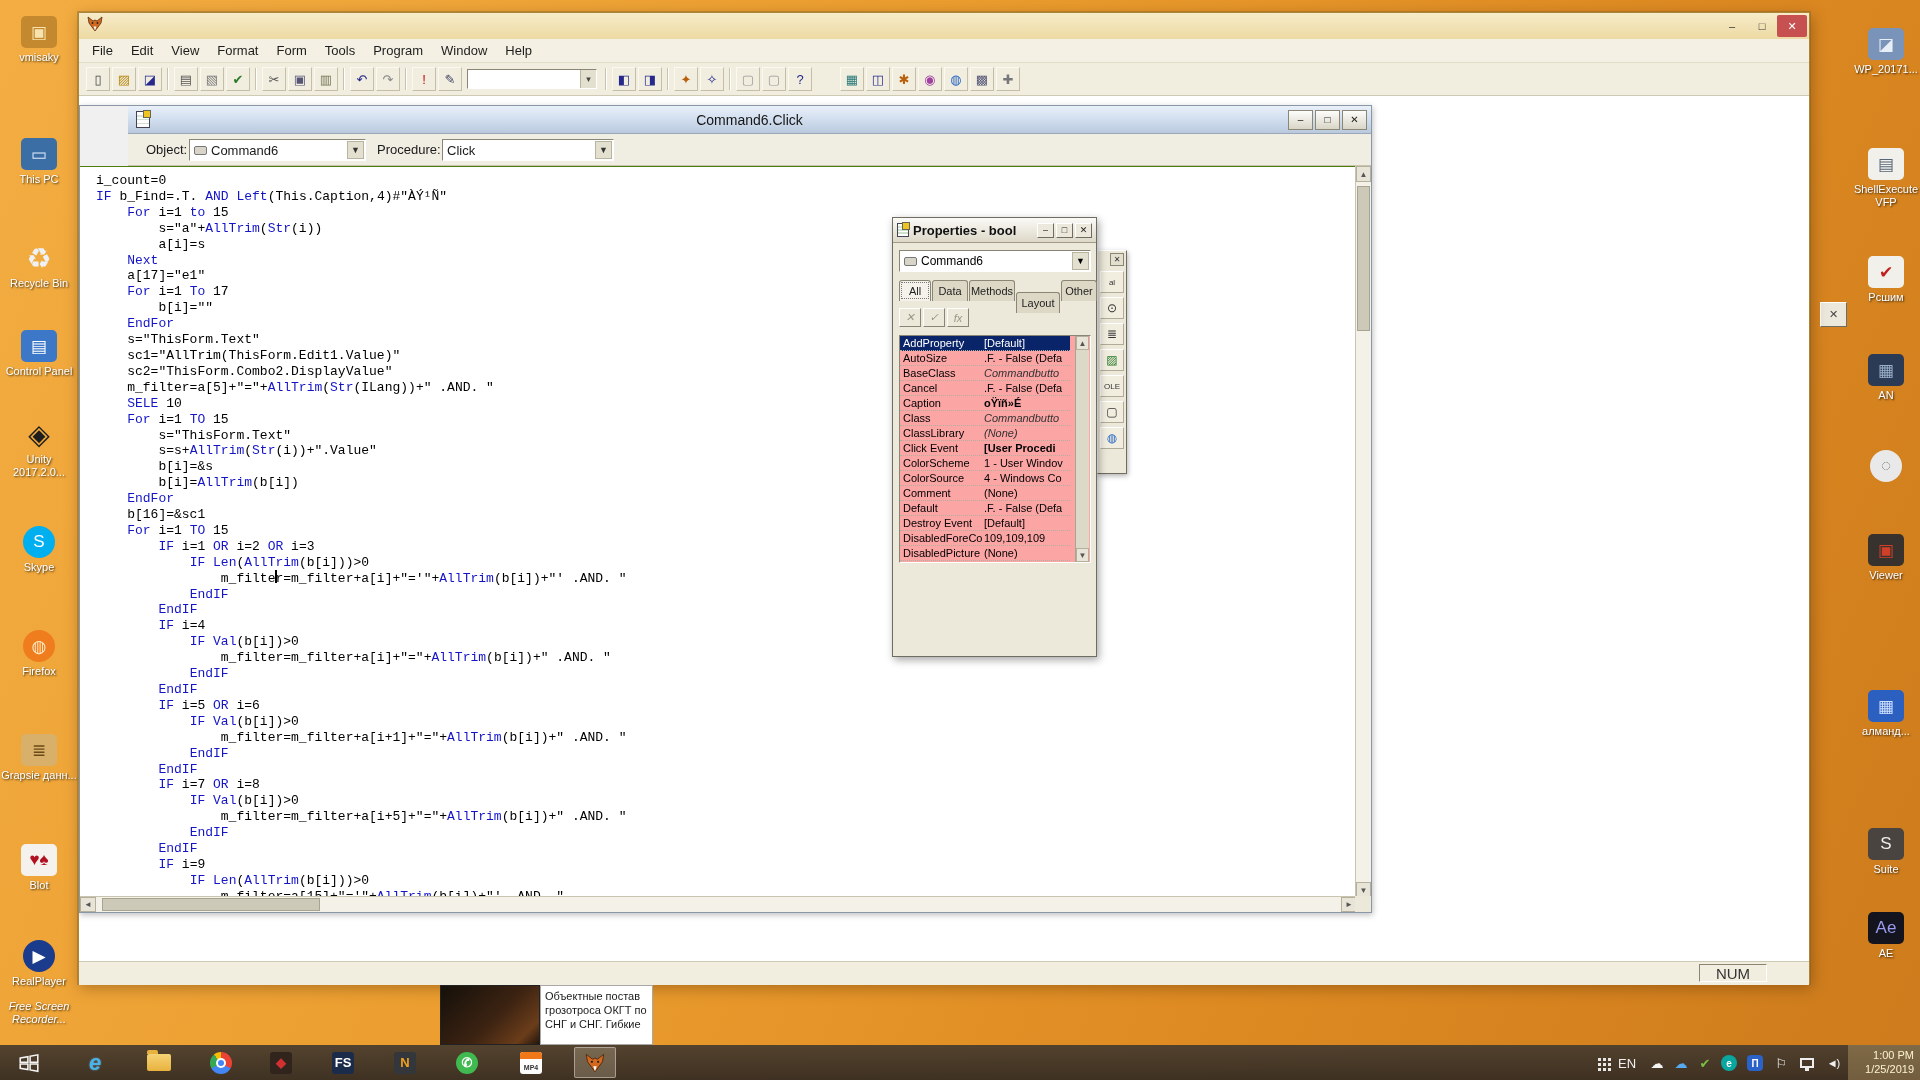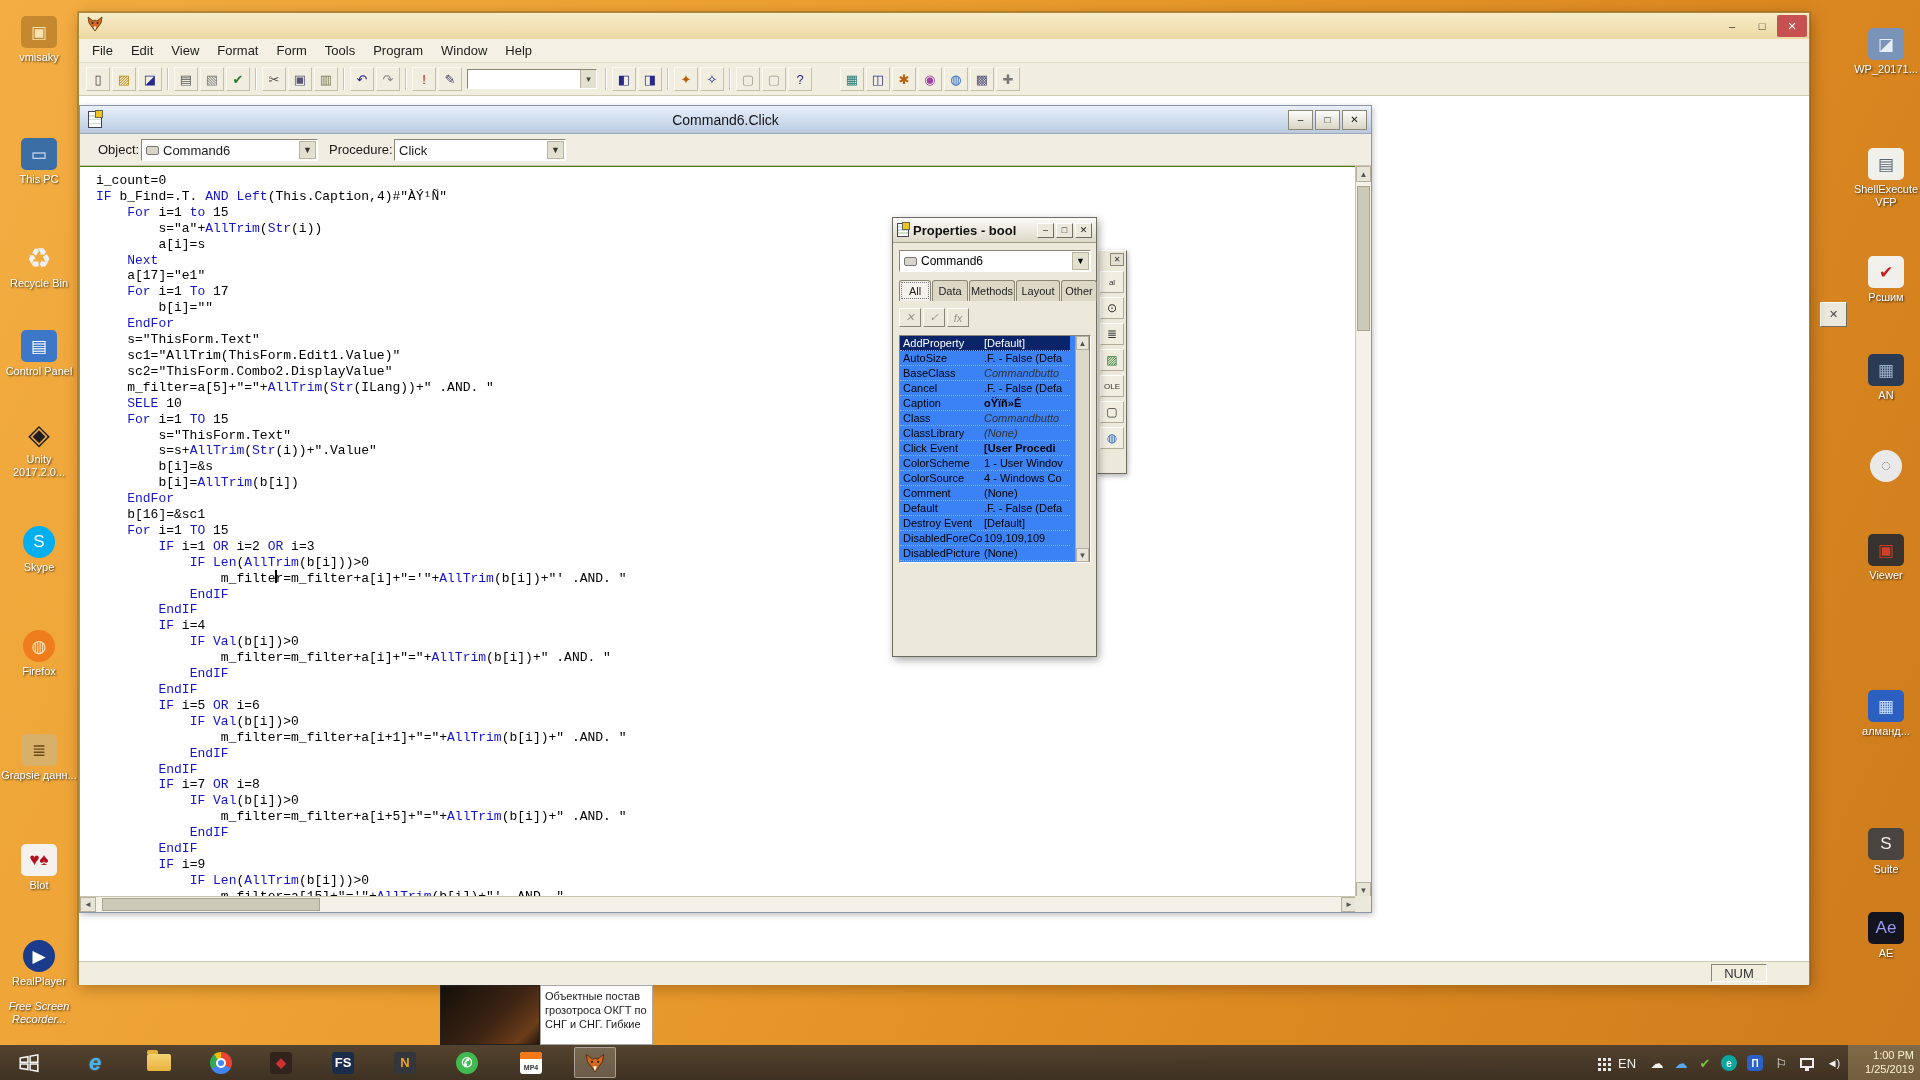--- a/index.html
+++ b/index.html
@@ -39,7 +39,7 @@
   #num-box { position:absolute; right:42px; top:2px; width:56px; height:18px; border:1px solid; border-color:#8a8675 #fff #fff #8a8675; font-size:13px; color:#333; display:flex; align-items:center; justify-content:center; }
 
   
-  #code-window { position:absolute; left:0; top:9px; width:1293px; height:808px; background:#f0f0f0; border:1px solid #8a97a8; box-shadow:1px 2px 6px rgba(0,0,0,.25); }
+  #code-window { position:absolute; left:0; top:9px; width:1293px; height:808px; background:#f0f0f0; border:1px solid #8a97a8; box-shadow:1px 2px 6px rgba(0,0,0,.25);padding-left:48px; }
   #cw-titlebar { position:relative; height:28px; background:linear-gradient(#e9f0f9,#cfdcee 55%,#bac9dd); border-bottom:1px solid #9aa8ba; display:flex; align-items:center; }
   #cw-title { position:absolute; left:0; right:0; text-align:center; font-size:14px; color:#151515; pointer-events:none; }
   .doc-ic { width:14px; height:17px; margin-left:8px; background:linear-gradient(#fff 20%,#d8e6d8 20%,#d8e6d8 30%,#fff 30%,#fff 45%,#cfe0cf 45%,#cfe0cf 55%,#fff 55%,#fff 70%,#cfe0cf 70%,#cfe0cf 80%,#fff 80%); border:1px solid #445; position:relative; }

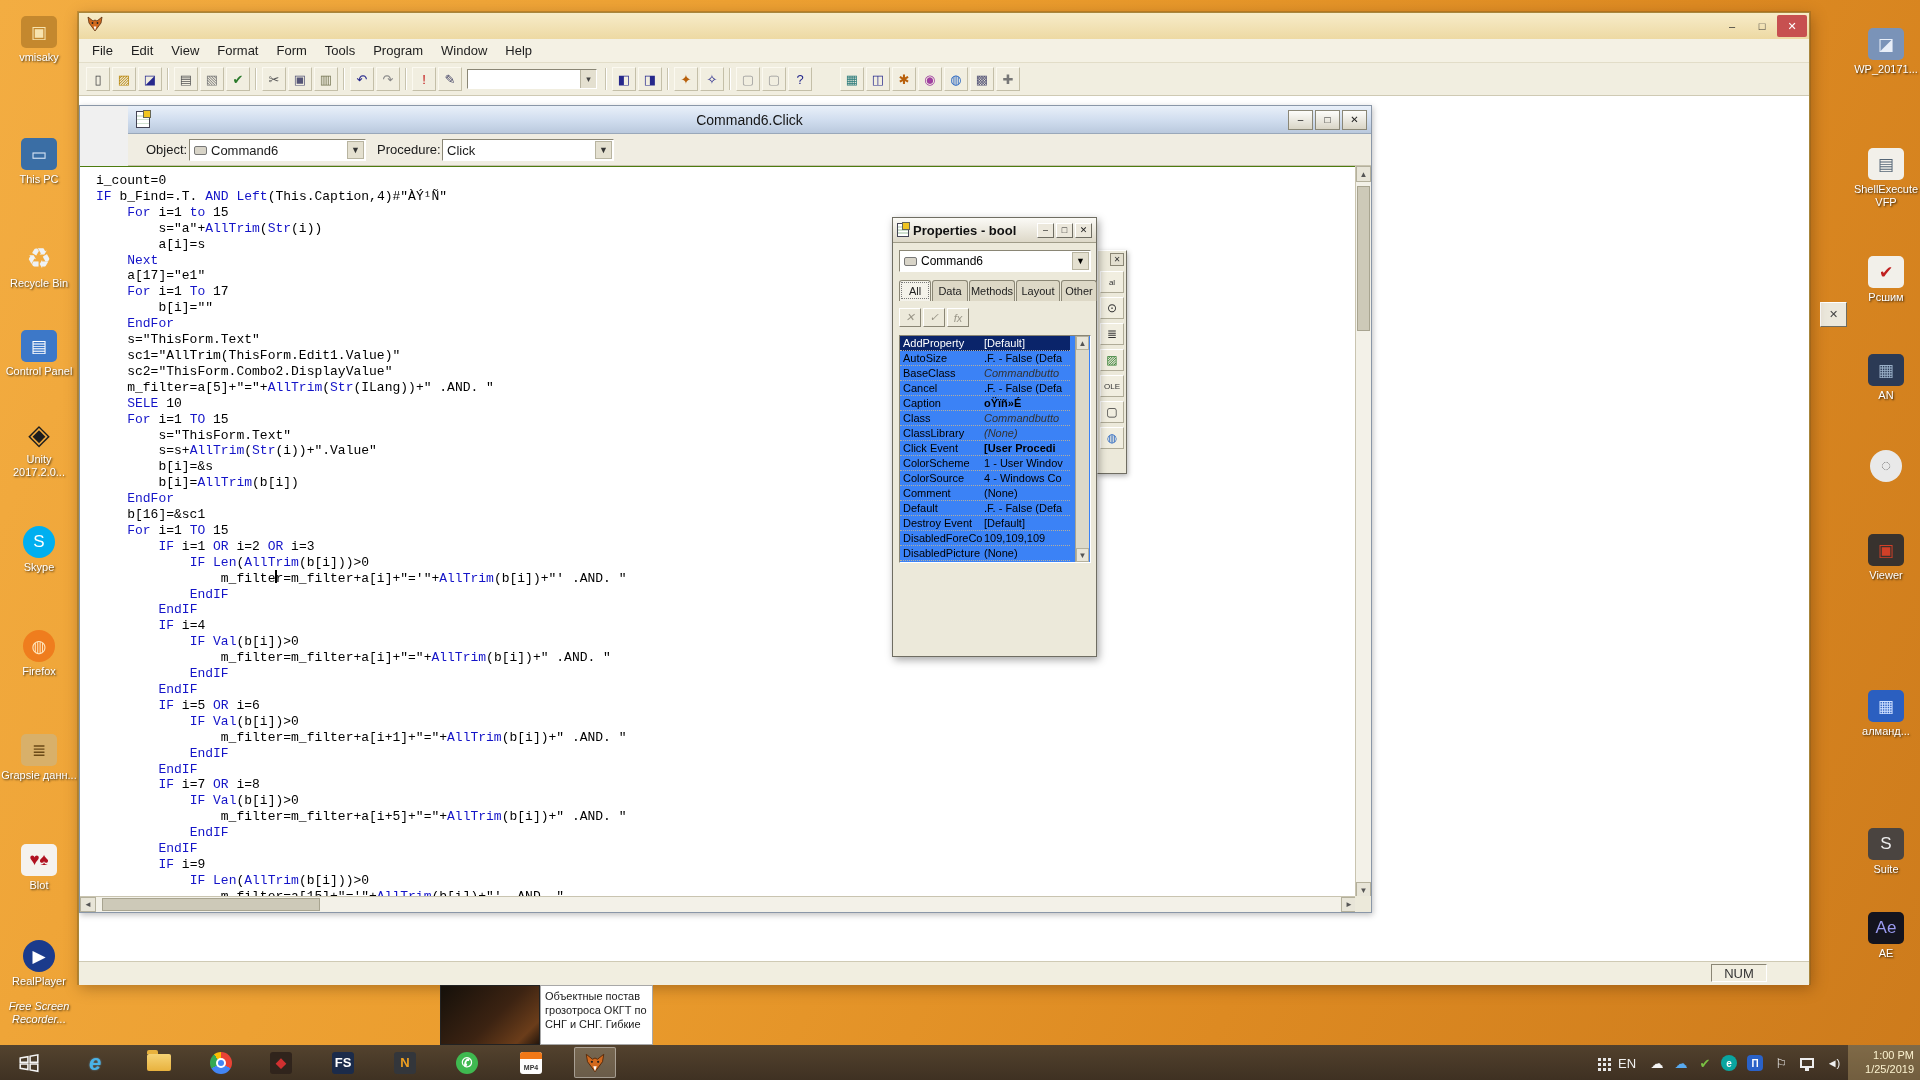--- a/index.html
+++ b/index.html
@@ -462,7 +462,7 @@
           <div class="prop-tab active" style="width: 32px;">All</div>
           <div class="prop-tab" style="width: 36px;">Data</div>
           <div class="prop-tab" style="width: 46px;">Methods</div>
-          <div class="prop-tab" style="width: 44px;">Layout</div>
+          <div class="prop-tab" style="width: 44px; margin-top: 12px;">Layout</div>
           <div class="prop-tab" style="width: 36px;">Other</div>
         </div>
       <div id="prop-minibar">

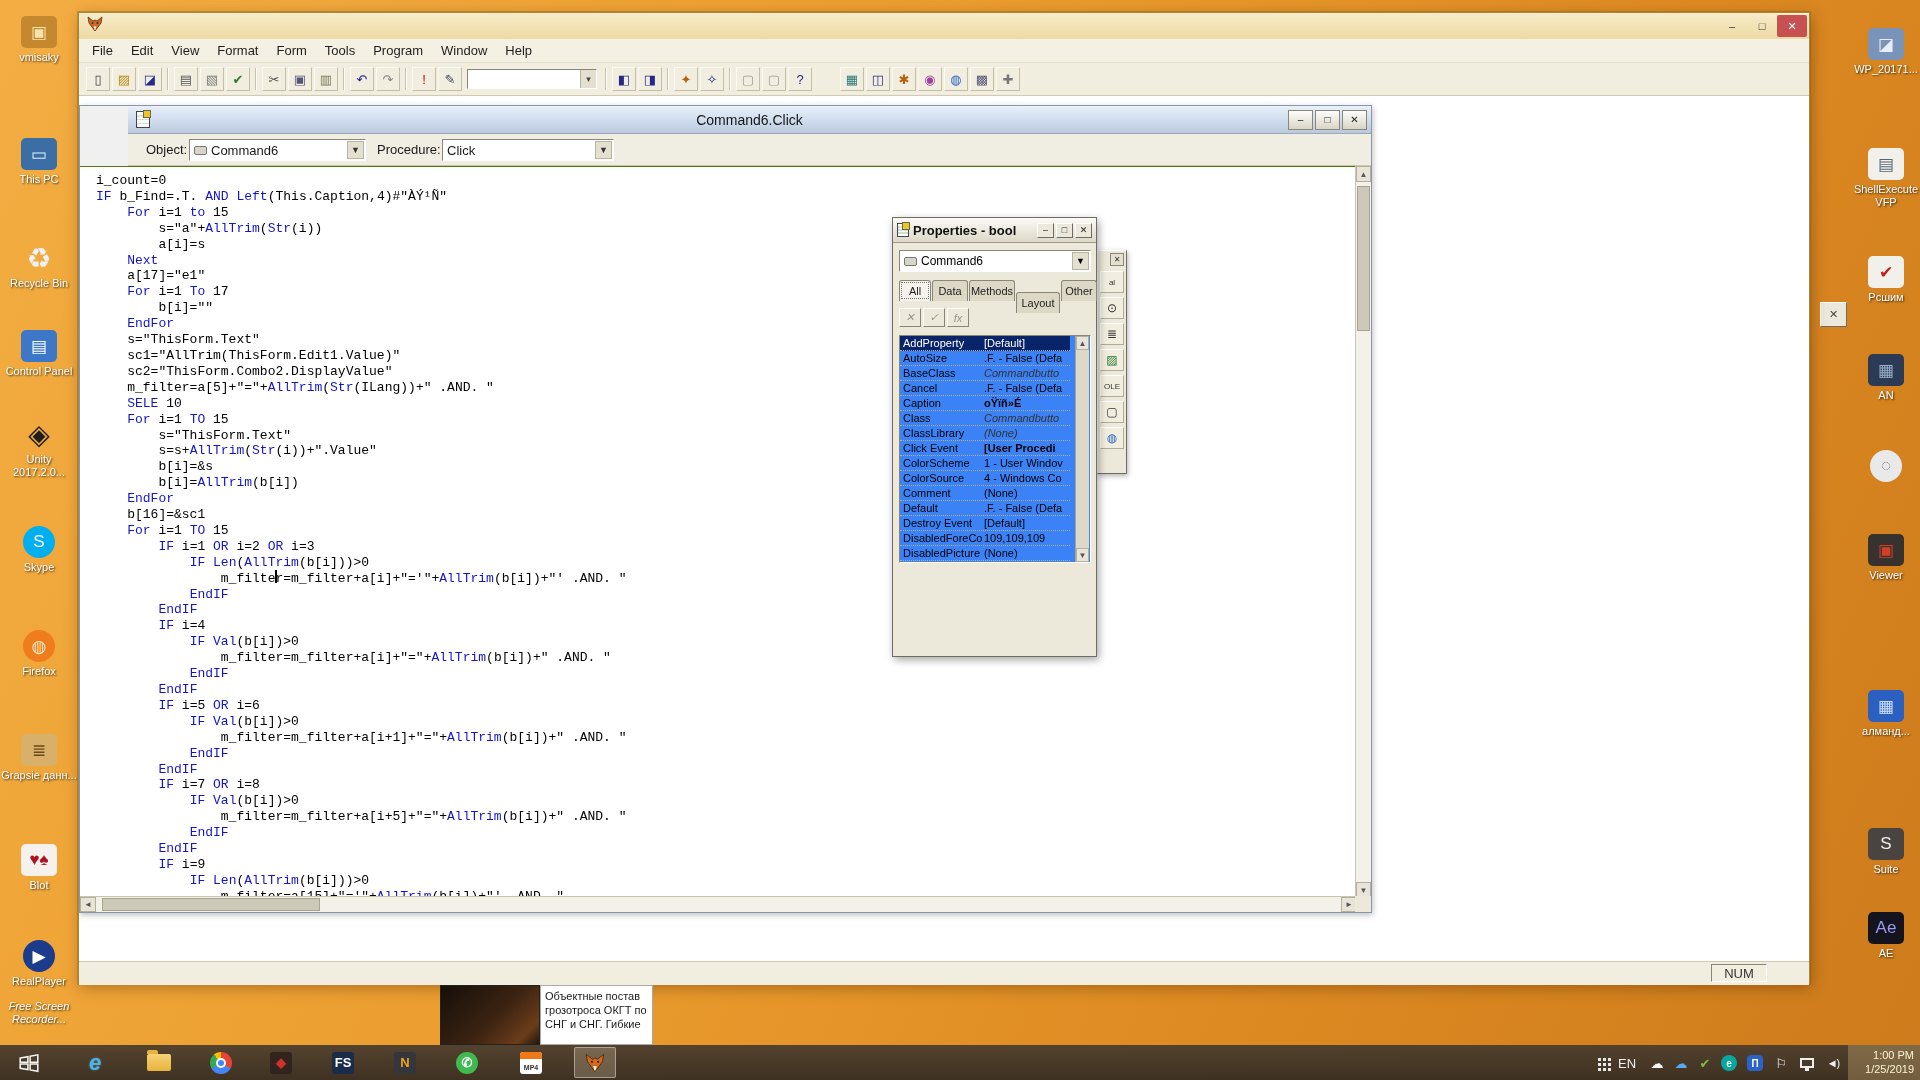--- a/index.html
+++ b/index.html
@@ -80,7 +80,7 @@
   .prop-tab.active { background:#f4f2ea; outline:1px dotted #777; outline-offset:-3px; }
   #prop-minibar { position:absolute; left:6px; top:90px; display:flex; gap:2px; }
   .pm-btn { width:22px; height:19px; background:#ece9da; border:1px solid; border-color:#fff #8a8675 #8a8675 #fff; color:#9a9688; font-size:11px; display:flex; align-items:center; justify-content:center; font-style:italic; }
-  #prop-grid { position:absolute; left:6px; top:117px; width:192px; height:228px; background:#3b82f6; border:1px solid; border-color:#8a8675 #fff #fff #8a8675; overflow:hidden; padding-right:20px; }
+  #prop-grid { position:absolute; left:6px; top:117px; width:192px; height:228px; background:#fca5a5; border:1px solid; border-color:#8a8675 #fff #fff #8a8675; overflow:hidden; padding-right:20px; }
   .prop-row { display:flex; height:15px; line-height:14px; border-bottom:1px dotted #b2aea0; overflow:hidden; }
   .prop-name { flex:none; width:84px; padding-left:3px; white-space:nowrap; overflow:hidden; }
   .prop-value { flex:1; white-space:nowrap; overflow:hidden; }

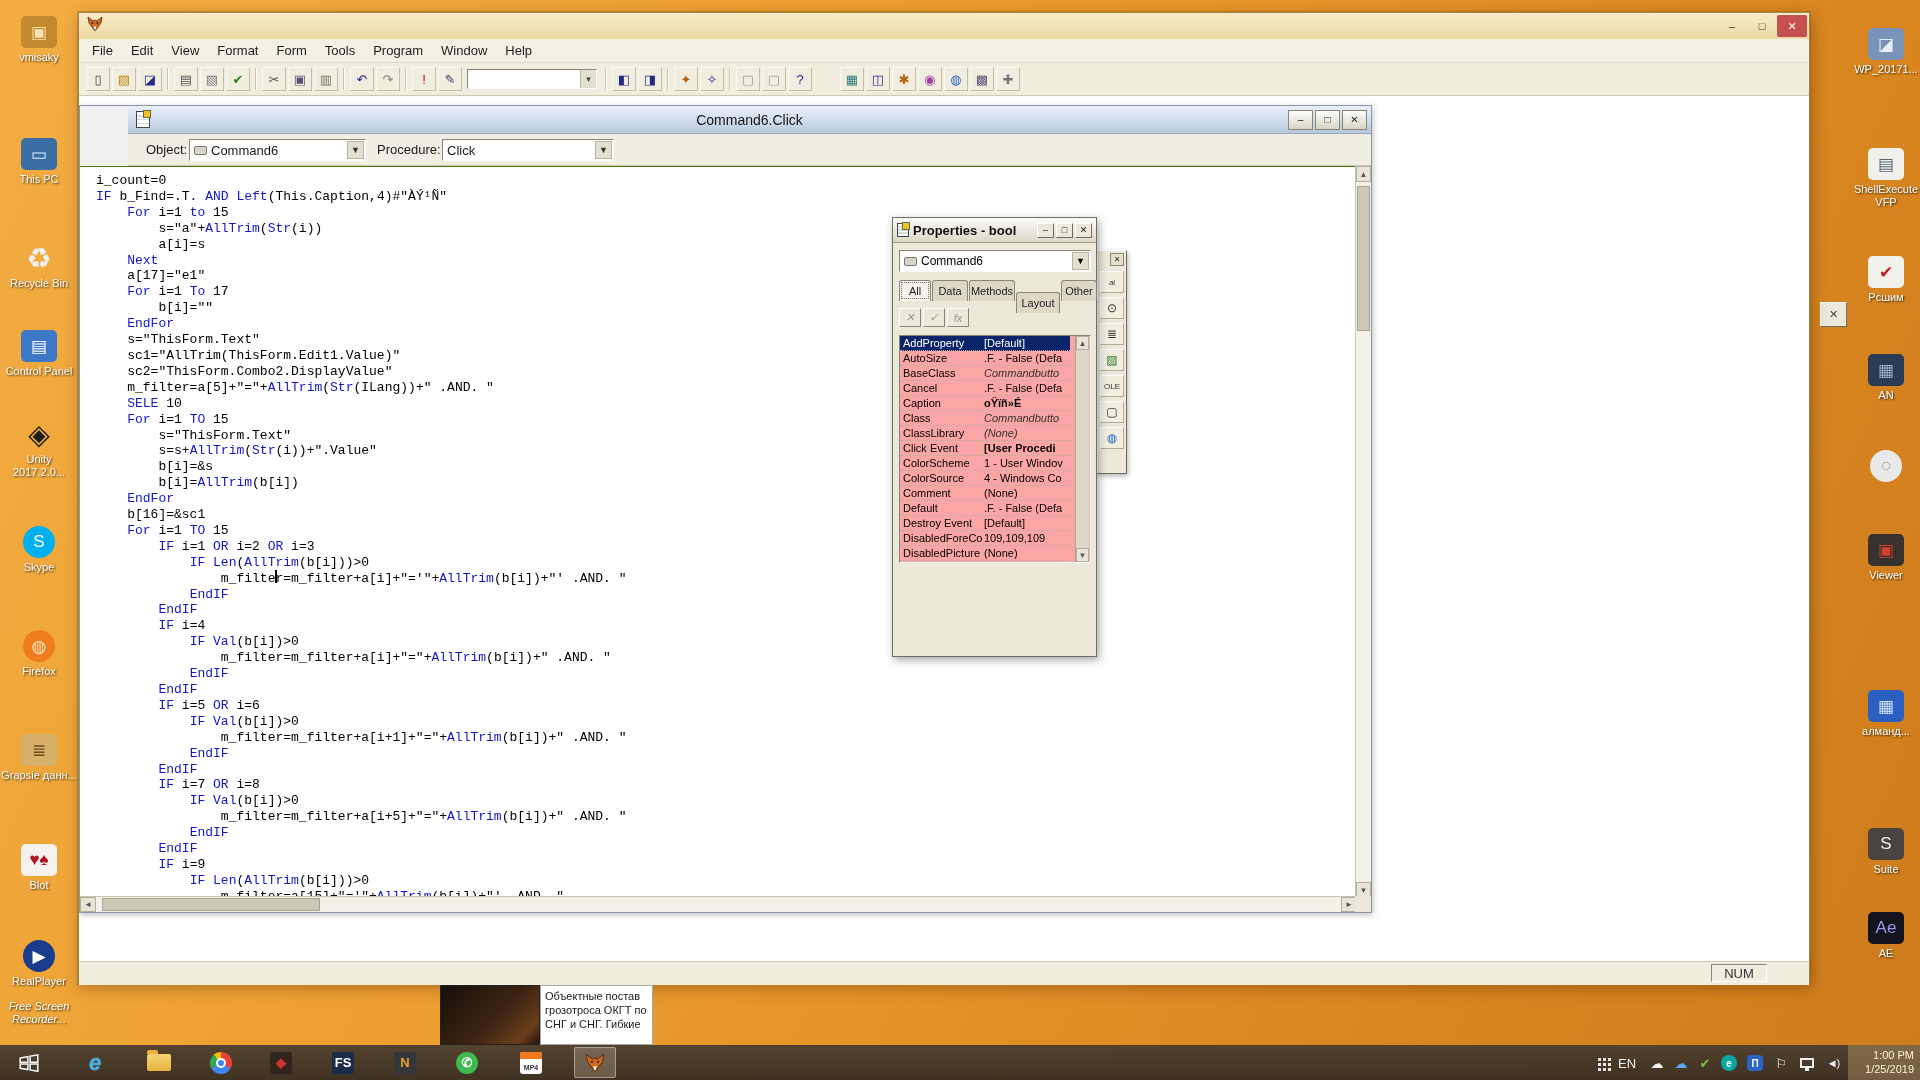--- a/index.html
+++ b/index.html
@@ -36,7 +36,7 @@
   .tb-combo-arrow { position:absolute; right:0; top:0; width:16px; height:100%; background:#e4e0d0; border-left:1px solid #b8b4a0; font-size:9px; color:#444; display:flex; align-items:center; justify-content:center; }
   #client { position:relative; height:865px; background:#fff; overflow:hidden; }
   #status-bar { height:24px; background:#f1eee0; border-top:1px solid #cfcab4; position:relative; }
-  #num-box { position:absolute; right:42px; top:2px; width:56px; height:18px; border:1px solid; border-color:#8a8675 #fff #fff #8a8675; font-size:13px; color:#333; display:flex; align-items:center; justify-content:center; }
+  #num-box { position:absolute; right:42px; top:2px; width:68px; height:18px; border:1px solid; border-color:#8a8675 #fff #fff #8a8675; font-size:15px; color:#333; display:flex; align-items:center; justify-content:center; }
 
   
   #code-window { position:absolute; left:0; top:9px; width:1293px; height:808px; background:#f0f0f0; border:1px solid #8a97a8; box-shadow:1px 2px 6px rgba(0,0,0,.25);padding-left:48px; }

